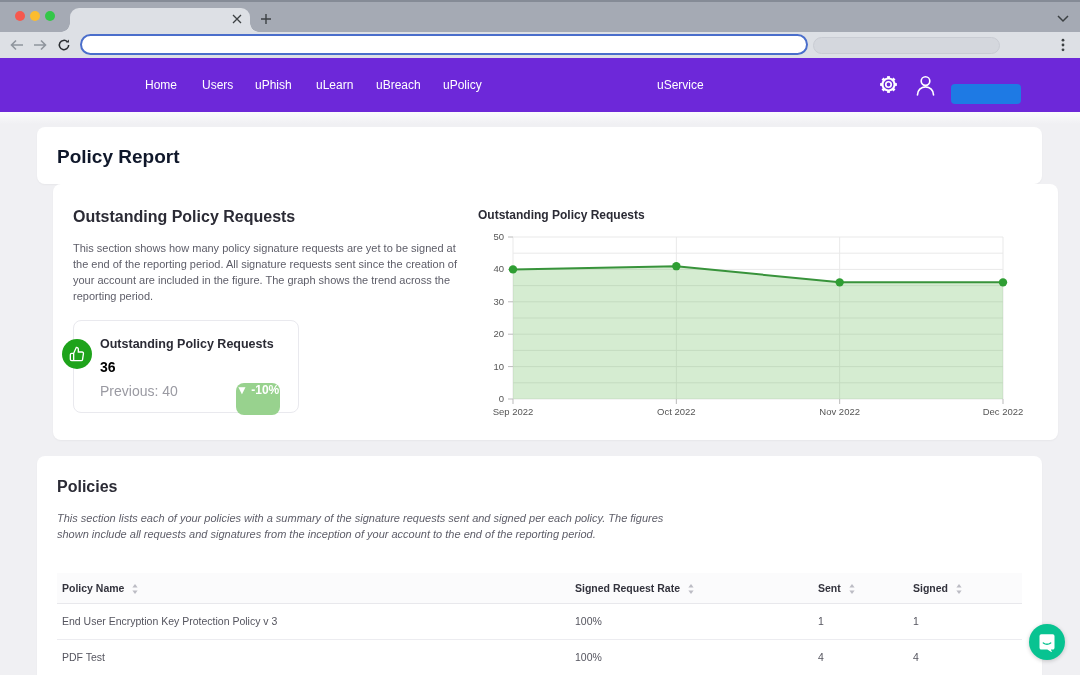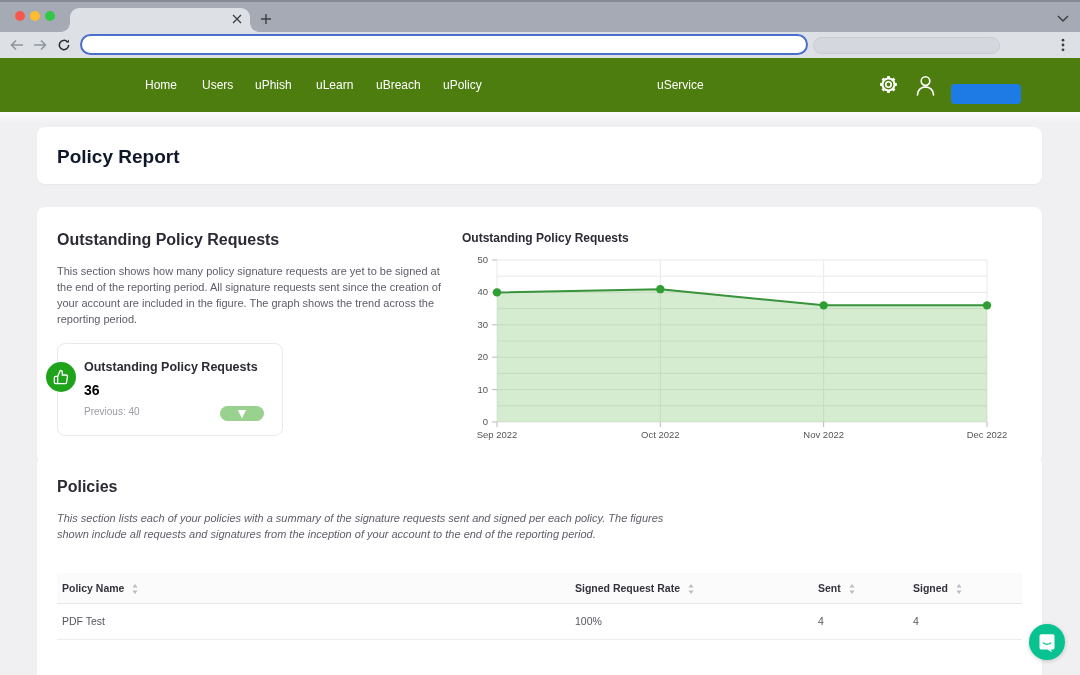--- a/index.html
+++ b/index.html
@@ -16,7 +16,7 @@
   #rightpill { position:absolute; left:813px; top:5px; width:187px; height:17px; background:#d4d7dd; border:1px solid #c9ccd3; border-radius:9px; }
 
   
-  #nav { left:0; top:58px; width:1080px; height:54px; background:#4d7c0f; }
+  #nav { left:0; top:58px; width:1080px; height:54px; background:#6d28d9; }
   .navlink { position:absolute; top:0; height:54px; line-height:54px; color:#fff; font-size:12px; white-space:nowrap; }
   #loginbtn { position:absolute; left:951px; top:26px; width:70px; height:20px; background:#1e7ae4; border-radius:4px; }
 

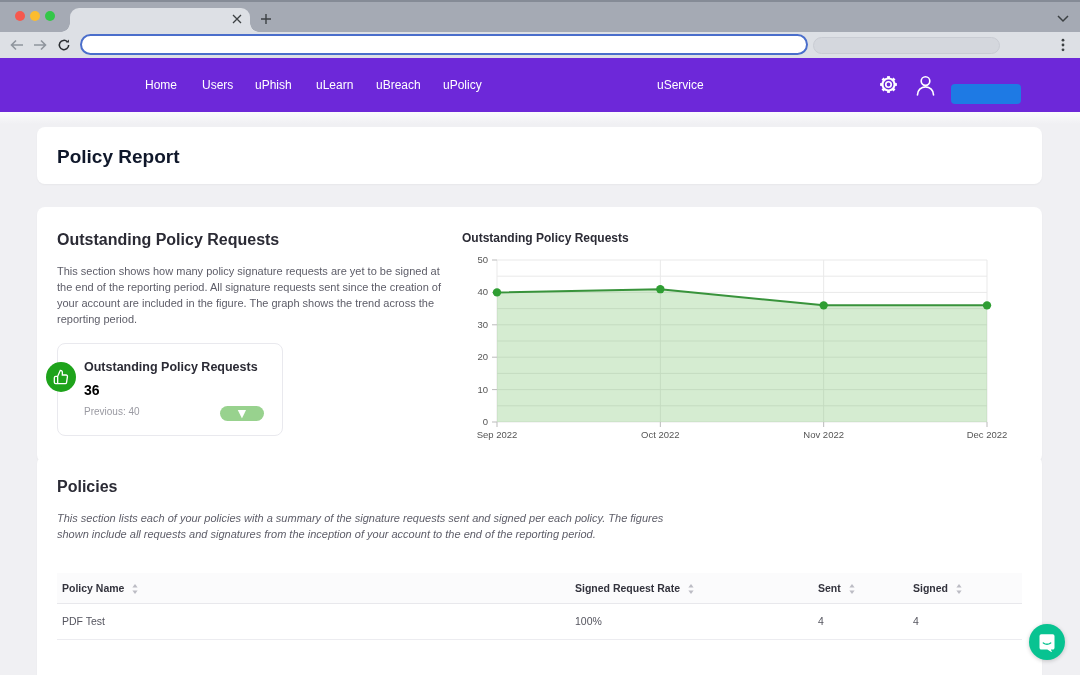--- a/index.html
+++ b/index.html
@@ -24,7 +24,7 @@
   .card { position:absolute; left:37px; width:1005px; background:#fff; border-radius:8px; box-shadow:0 1px 2px rgba(0,0,0,0.04); }
   #card1 { top:127px; height:57px; }
   #card1 h1 { font-size:19px; color:#0f172a; font-weight:700; position:absolute; left:20px; top:19px; }
-  #card2 { top:207px; height:256px; }
+  #card2 { top:184px; height:256px;margin-left:16px; }
   #card3 { top:456px; height:260px; }
 
   h2.sect { font-size:16px; color:#2b2b35; font-weight:700; }

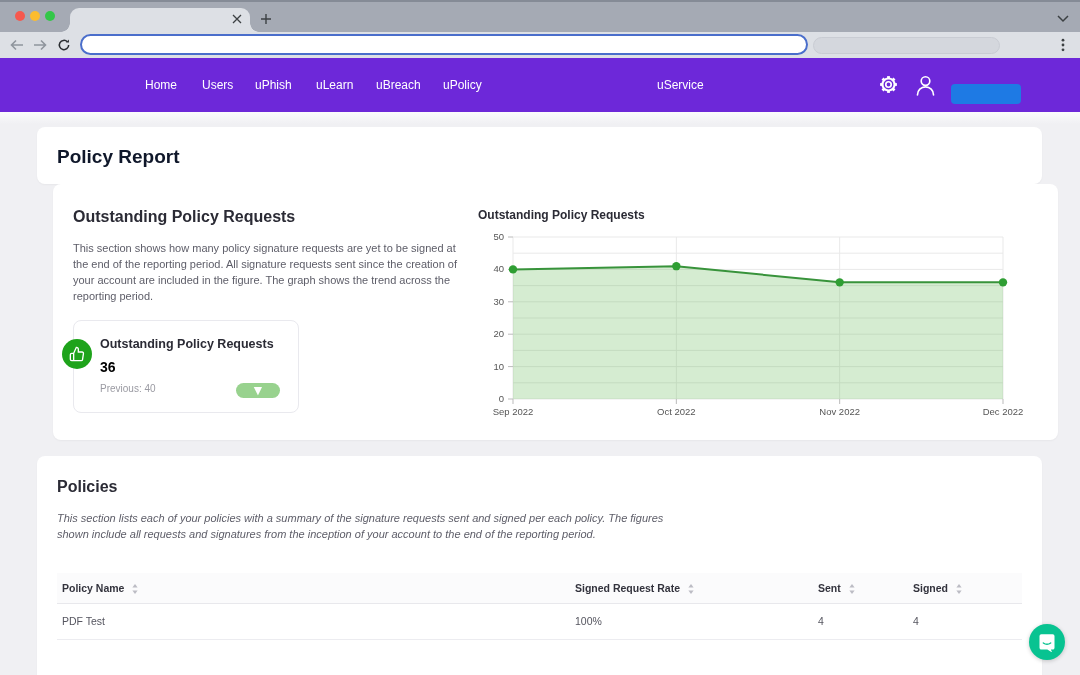--- a/index.html
+++ b/index.html
@@ -35,7 +35,7 @@
   #statico { position:absolute; left:-12px; top:18px; width:30px; height:30px; border-radius:50%; background:#1ea31b; }
   #stattitle { position:absolute; left:26px; top:16px; font-size:12.5px; font-weight:700; color:#2b2b35; }
   #statnum { position:absolute; left:26px; top:38px; font-size:14px; font-weight:700; color:#000000; }
-  #statprev { position:absolute; left:26px; top:62px; font-size:10px; color:#9a9aa2; }
+  #statprev { position:absolute; left:26px; top:62px; font-size:14px; color:#9a9aa2; }
   #statpill { position:absolute; left:162px; top:62px; width:44px; height:15px; background:#98d28e; border-radius:8px; color:#fff; font-size:14px; font-weight:700; text-align:center; line-height:15px; }
 
   

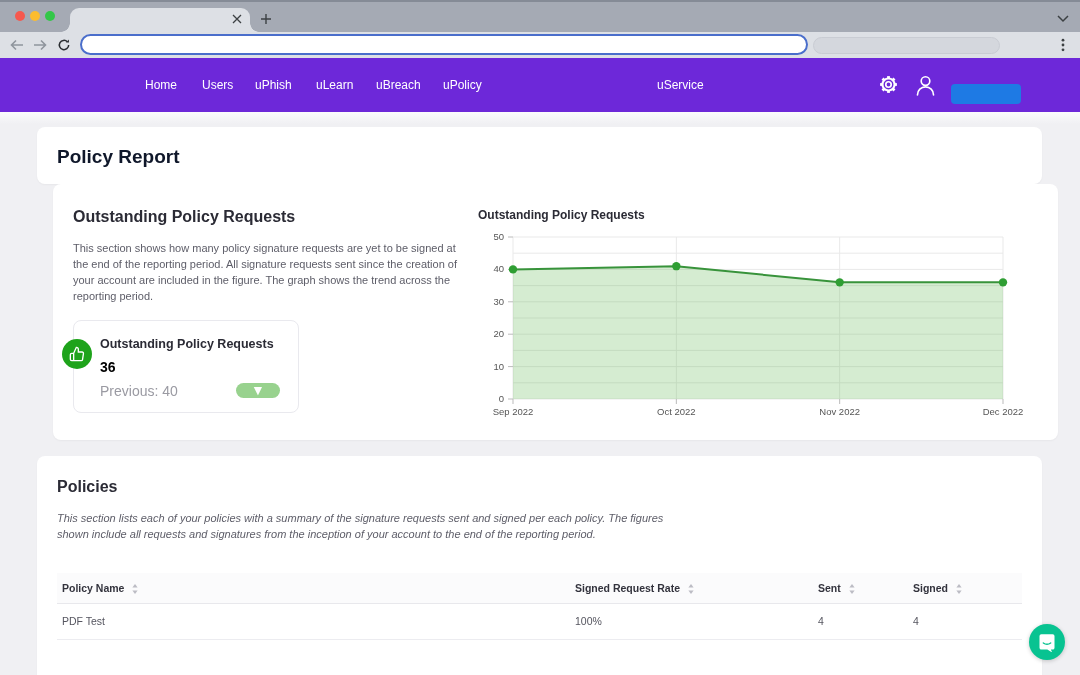--- a/index.html
+++ b/index.html
@@ -36,7 +36,7 @@
   #stattitle { position:absolute; left:26px; top:16px; font-size:12.5px; font-weight:700; color:#2b2b35; }
   #statnum { position:absolute; left:26px; top:38px; font-size:14px; font-weight:700; color:#000000; }
   #statprev { position:absolute; left:26px; top:62px; font-size:14px; color:#9a9aa2; }
-  #statpill { position:absolute; left:162px; top:62px; width:44px; height:15px; background:#98d28e; border-radius:8px; color:#fff; font-size:14px; font-weight:700; text-align:center; line-height:15px; }
+  #statpill { position:absolute; left:162px; top:62px; width:44px; height:32px; background:#98d28e; border-radius:8px; color:#fff; font-size:12px; font-weight:700; text-align:left; line-height:15px; }
 
   
   #charttitle { position:absolute; left:425px; top:24px; font-size:12px; font-weight:700; color:#2b2b35; }

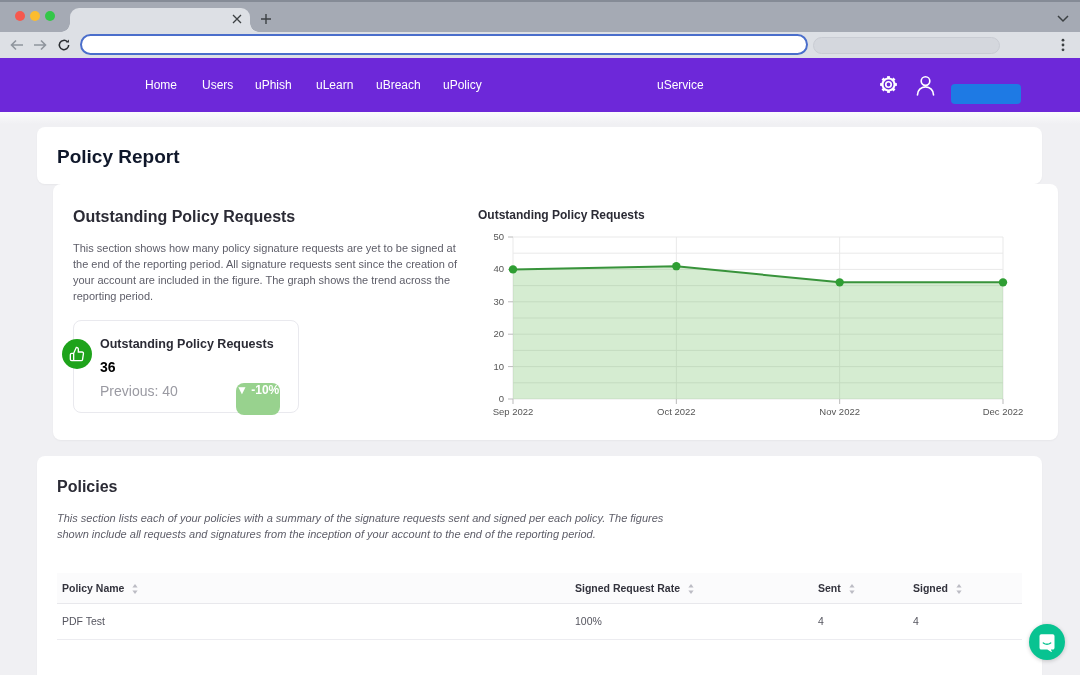--- a/index.html
+++ b/index.html
@@ -222,6 +222,12 @@
               </svg></span></th>
     </tr>
     <tr>
+          <td>End User Encryption Key Protection Policy v 3</td>
+          <td>100%</td>
+          <td>1</td>
+          <td>1</td>
+        </tr>
+    <tr>
           <td>PDF Test</td>
           <td>100%</td>
           <td>4</td>

